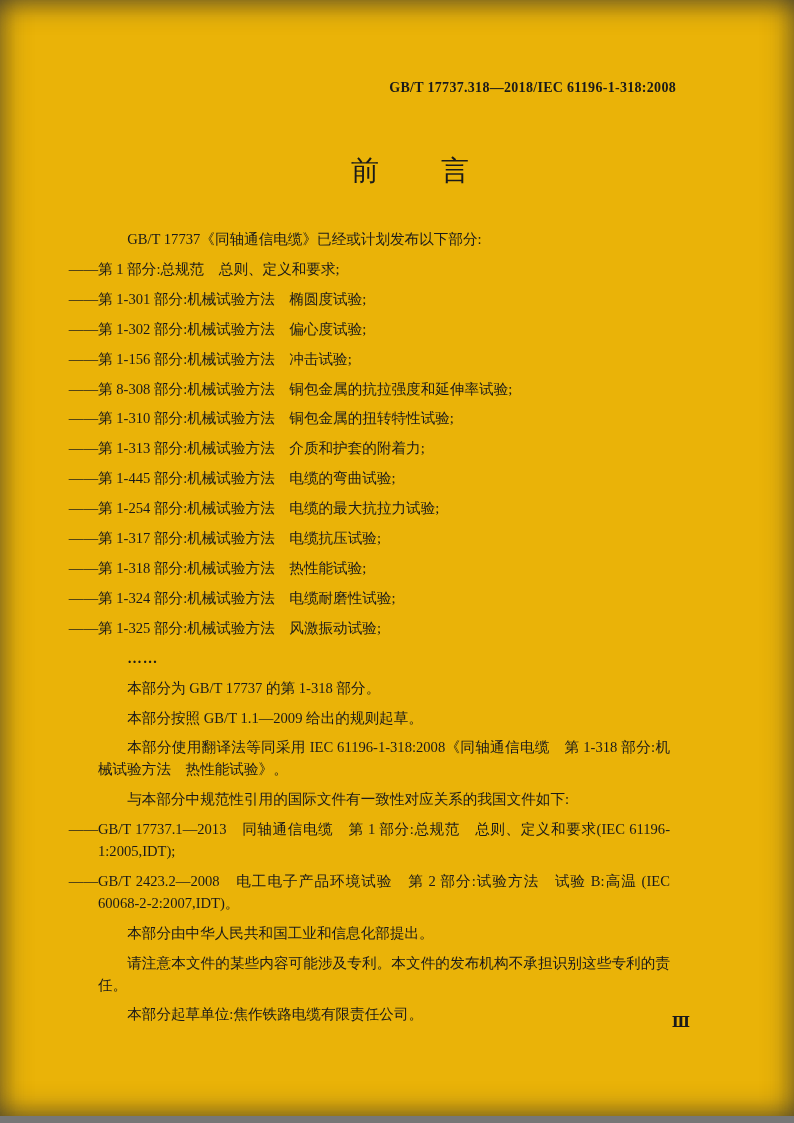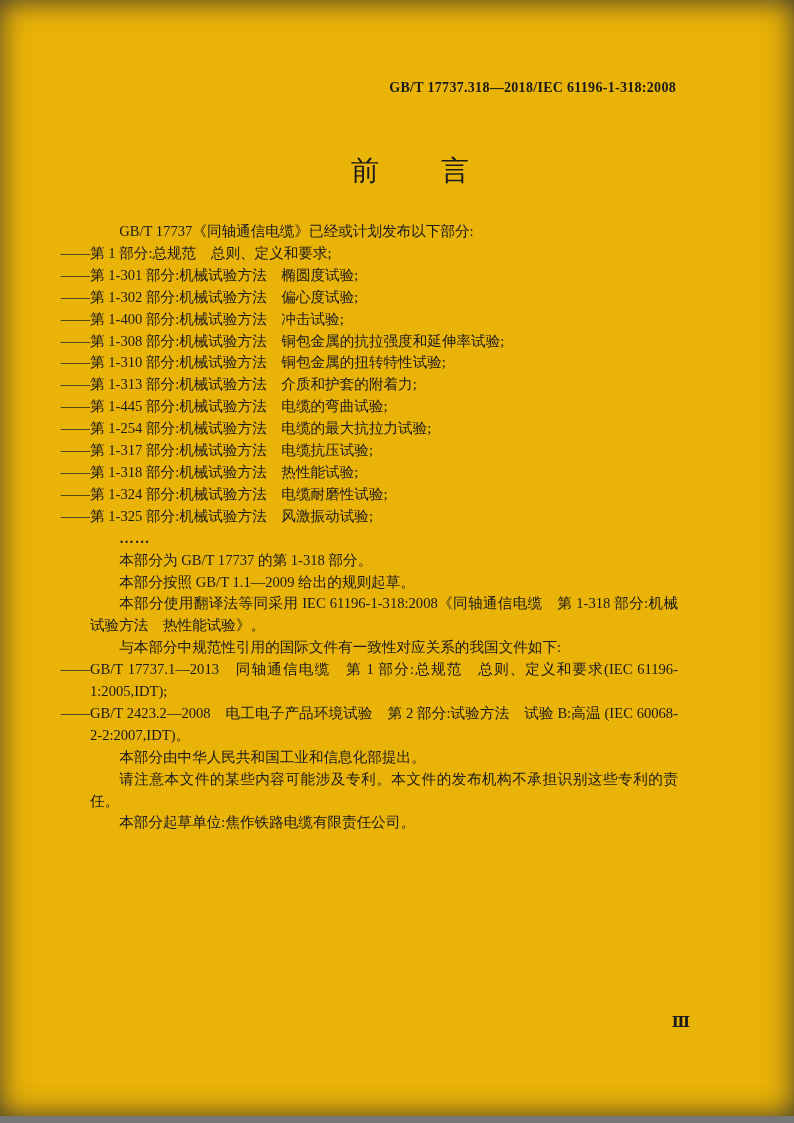--- a/index.html
+++ b/index.html
@@ -52,7 +52,7 @@
     text-align: justify;
   }
   .body-block p {
-    margin: 0;
+    margin: 8px;
     padding: 0;
   }
   .para {

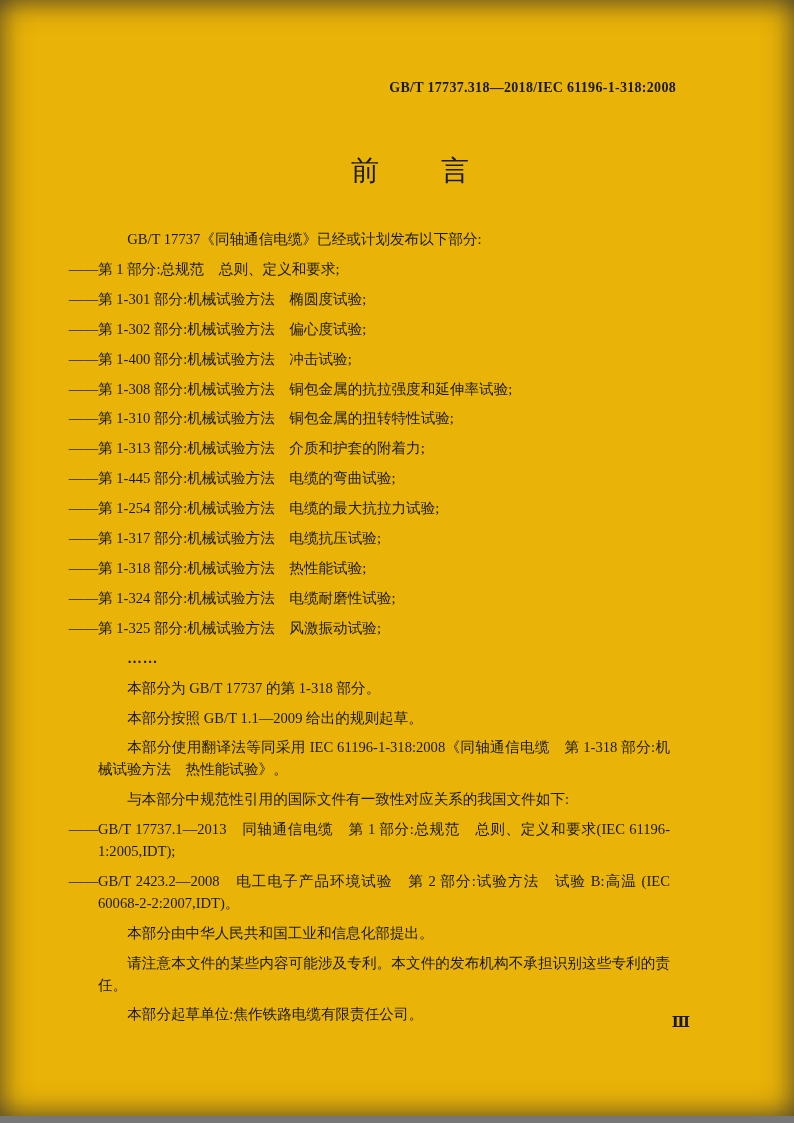--- a/index.html
+++ b/index.html
@@ -92,7 +92,7 @@
     <p class="list-item">——第 1 部分:总规范　总则、定义和要求;</p>
     <p class="list-item">——第 1-301 部分:机械试验方法　椭圆度试验;</p>
     <p class="list-item">——第 1-302 部分:机械试验方法　偏心度试验;</p>
-    <p class="list-item">——第 1-400 部分:机械试验方法　冲击试验;</p>
+    <p class="list-item">——第 1-156 部分:机械试验方法　冲击试验;</p>
     <p class="list-item">——第 1-308 部分:机械试验方法　铜包金属的抗拉强度和延伸率试验;</p>
     <p class="list-item">——第 1-310 部分:机械试验方法　铜包金属的扭转特性试验;</p>
     <p class="list-item">——第 1-313 部分:机械试验方法　介质和护套的附着力;</p>

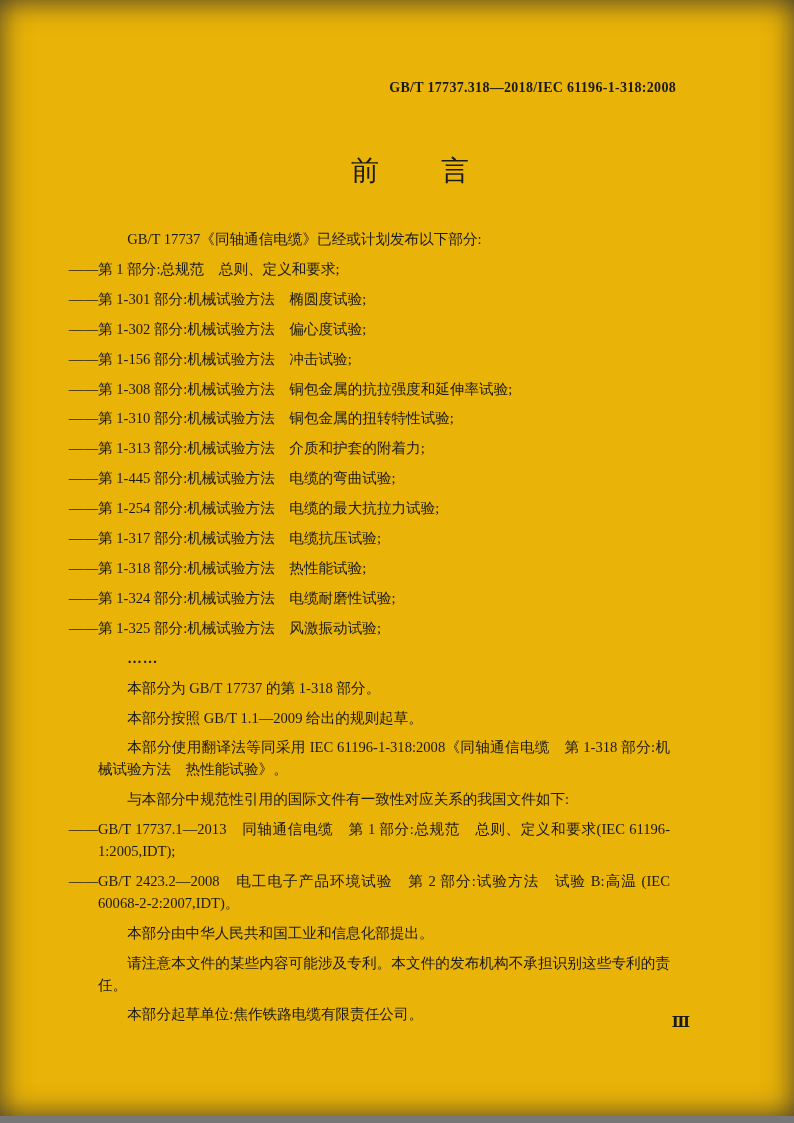--- a/index.html
+++ b/index.html
@@ -93,7 +93,7 @@
     <p class="list-item">——第 1-301 部分:机械试验方法　椭圆度试验;</p>
     <p class="list-item">——第 1-302 部分:机械试验方法　偏心度试验;</p>
     <p class="list-item">——第 1-156 部分:机械试验方法　冲击试验;</p>
-    <p class="list-item">——第 1-308 部分:机械试验方法　铜包金属的抗拉强度和延伸率试验;</p>
+    <p class="list-item">——第 8-308 部分:机械试验方法　铜包金属的抗拉强度和延伸率试验;</p>
     <p class="list-item">——第 1-310 部分:机械试验方法　铜包金属的扭转特性试验;</p>
     <p class="list-item">——第 1-313 部分:机械试验方法　介质和护套的附着力;</p>
     <p class="list-item">——第 1-445 部分:机械试验方法　电缆的弯曲试验;</p>

